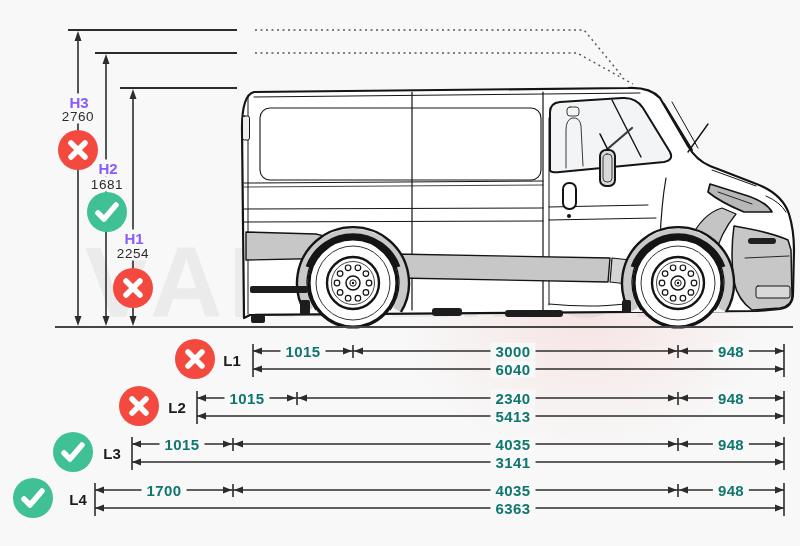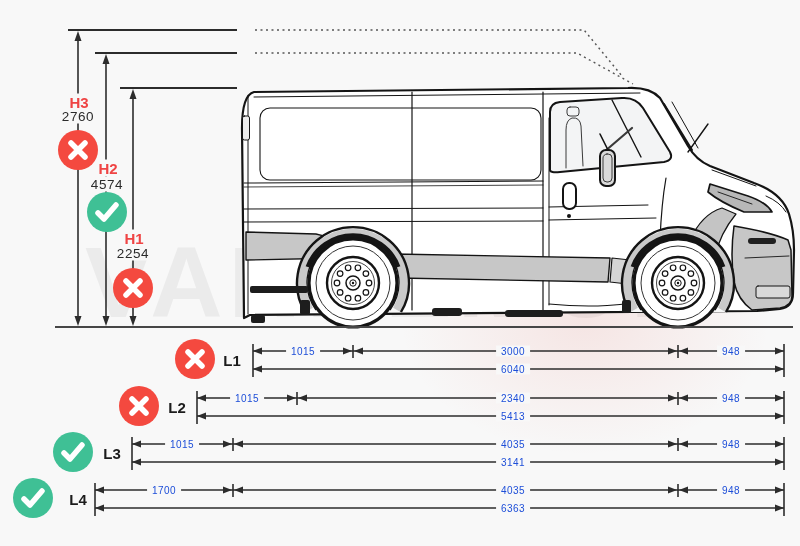--- a/index.html
+++ b/index.html
@@ -15,7 +15,7 @@
   .llab{position:absolute;transform:translate(-50%,-50%);font-size:15px;font-weight:700;
         color:#1c1c1c;background:#f8f8f8;padding:0 3px;z-index:4;}
   .hlab{position:absolute;transform:translate(-50%,-50%);font-size:15px;font-weight:800;
-        color:#ef4444;background:#f8f8f8;padding:0 3px;z-index:4;}
+        color:#8b5cf6;background:#f8f8f8;padding:0 3px;z-index:4;}
   .hval{position:absolute;transform:translate(-50%,-50%);font-size:13.5px;font-weight:400;
         letter-spacing:.6px;color:#2b2b2b;background:#f8f8f8;padding:0 3px;z-index:4;}
   .badge{position:absolute;width:40px;height:40px;border-radius:50%;transform:translate(-50%,-50%);

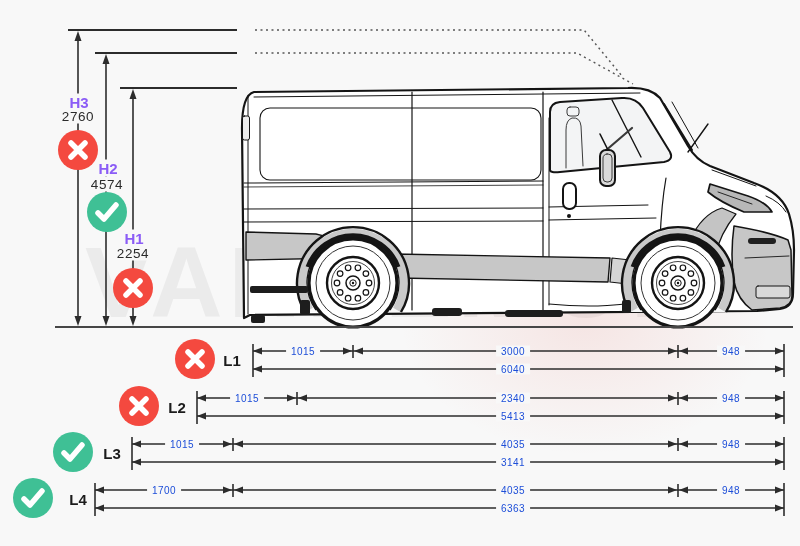--- a/index.html
+++ b/index.html
@@ -264,7 +264,7 @@
   <span class="hlab" style="left:79px;top:102px">H3</span>
   <span class="hval" style="left:78px;top:116px">2760</span>
   <span class="hlab" style="left:108px;top:168px">H2</span>
-  <span class="hval" style="left:107px;top:184px">4574</span>
+  <span class="hval" style="left:107px;top:184px">1681</span>
   <span class="hlab" style="left:134px;top:238px">H1</span>
   <span class="hval" style="left:133px;top:253px">2254</span>
 

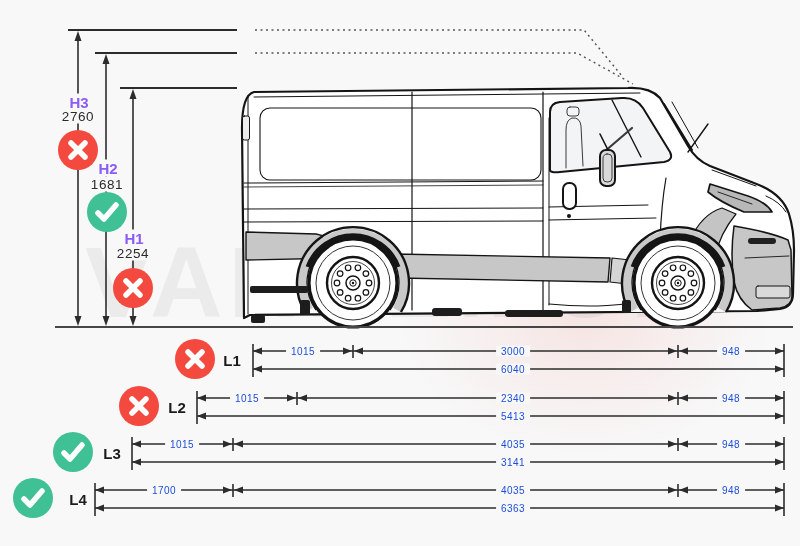--- a/index.html
+++ b/index.html
@@ -10,8 +10,8 @@
   .blob{position:absolute;left:400px;top:185px;width:370px;height:270px;border-radius:50%;
         background:radial-gradient(closest-side,rgba(225,90,78,.12),rgba(225,90,78,0));z-index:1;}
   svg.diagram{position:absolute;left:0;top:0;z-index:2;}
-  .dim{position:absolute;transform:translate(-50%,-50%);font-size:10px;font-weight:400;
-       letter-spacing:.4px;color:#1d4ed8;background:#f8f8f8;padding:0 5px;white-space:nowrap;z-index:4;}
+  .dim{position:absolute;transform:translate(-50%,-50%);font-size:15px;font-weight:700;
+       letter-spacing:.4px;color:#0f766e;background:#f8f8f8;padding:0 5px;white-space:nowrap;z-index:4;}
   .llab{position:absolute;transform:translate(-50%,-50%);font-size:15px;font-weight:700;
         color:#1c1c1c;background:#f8f8f8;padding:0 3px;z-index:4;}
   .hlab{position:absolute;transform:translate(-50%,-50%);font-size:15px;font-weight:800;

